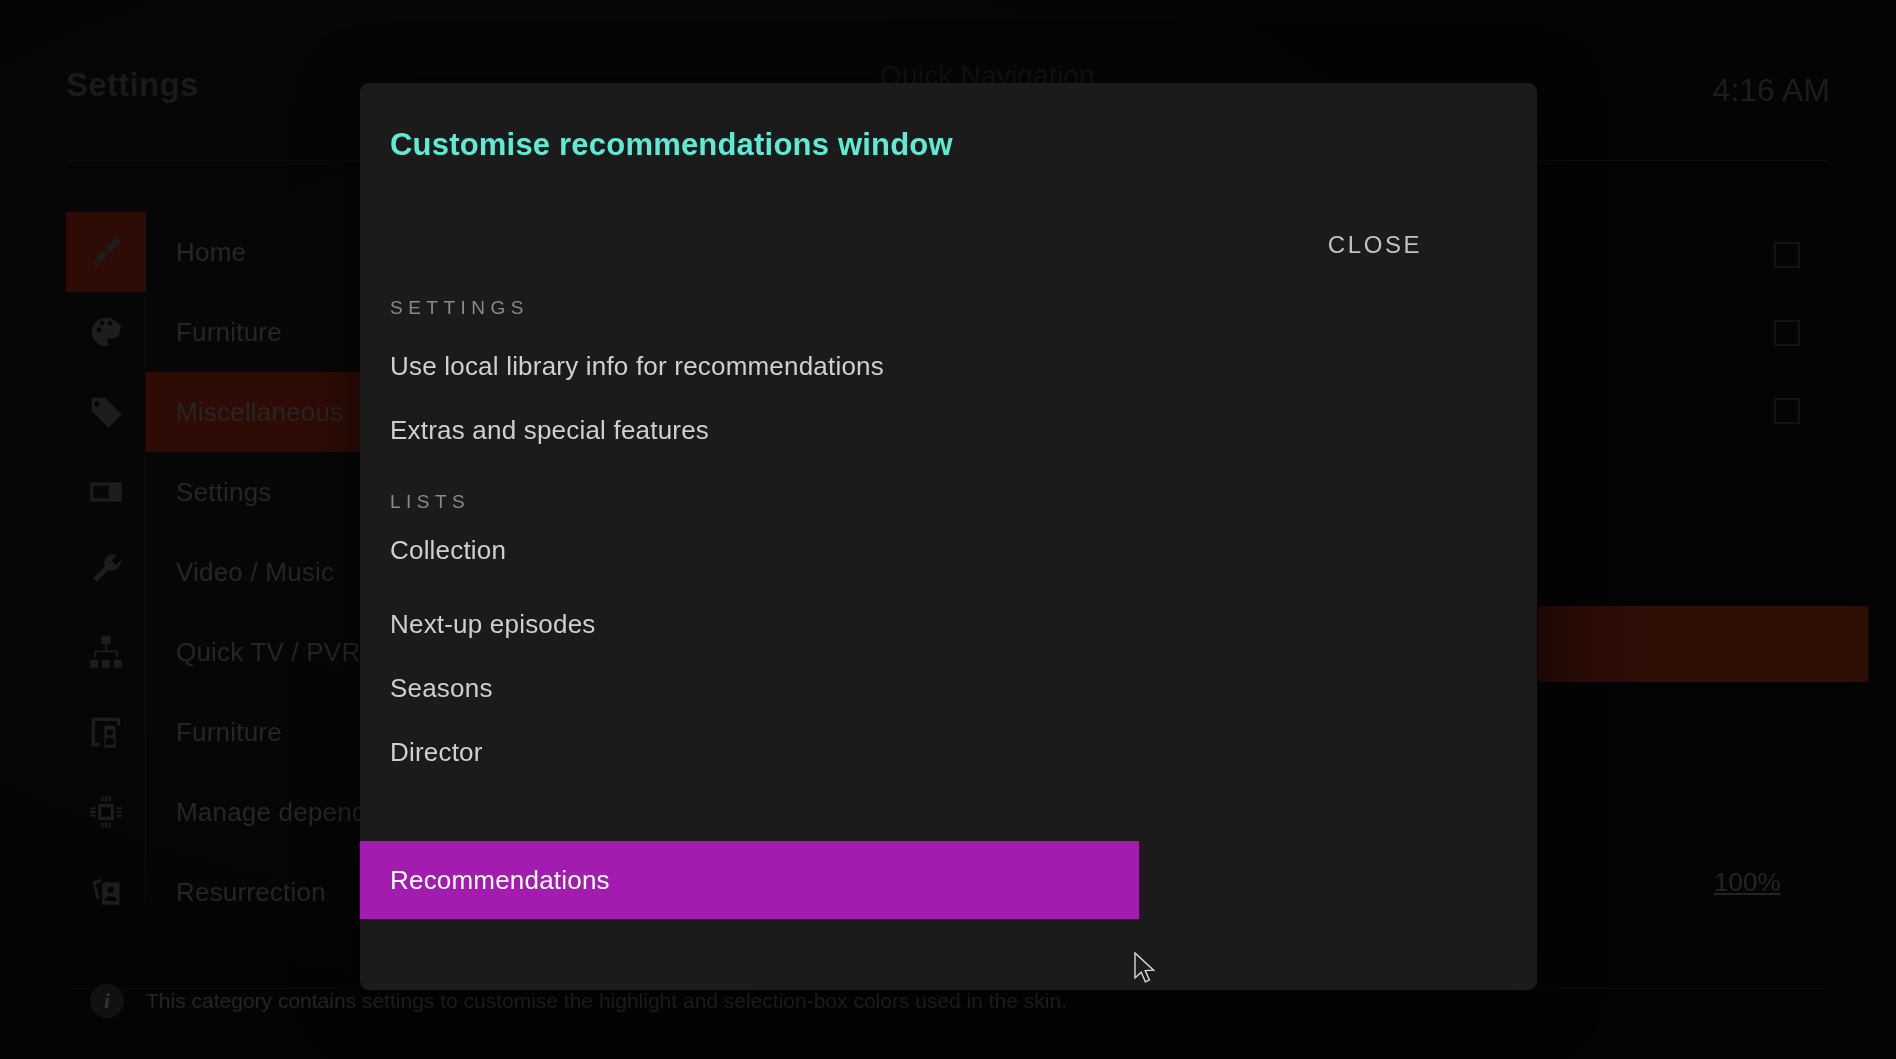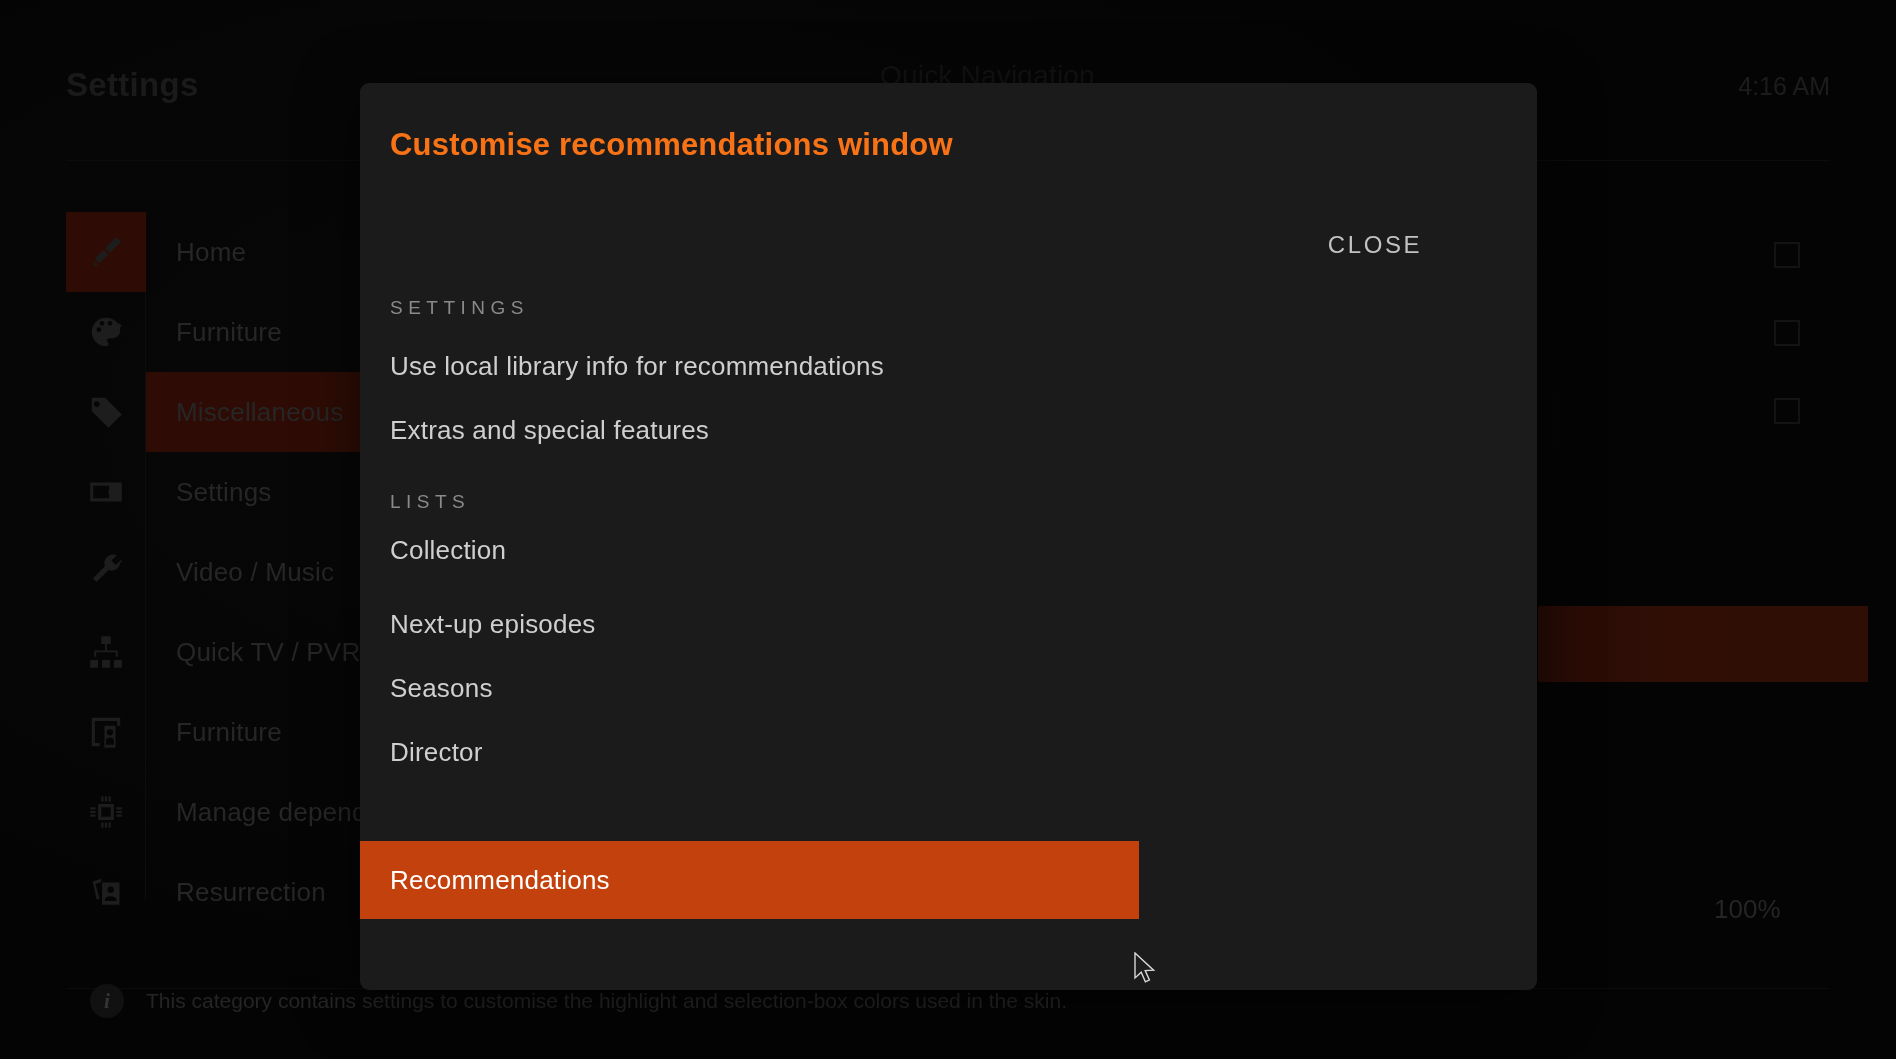--- a/index.html
+++ b/index.html
@@ -17,7 +17,7 @@
   #page-title { position:absolute; left:66px; top:66px; font-size:33px; font-weight:bold;
                 color:#2a2a2b; letter-spacing:0.3px; }
 
-  #clock { position:absolute; right:66px; top:72px; font-size:25px; color:#2d2d2e; }
+  #clock { position:absolute; right:66px; top:72px; font-size:32px; color:#2d2d2e; }
 
   #top-rule { position:absolute; left:66px; right:66px; top:160px; height:1px; background:#141415; }
   #bottom-rule { position:absolute; left:66px; right:66px; top:988px; height:1px; background:#121213; }

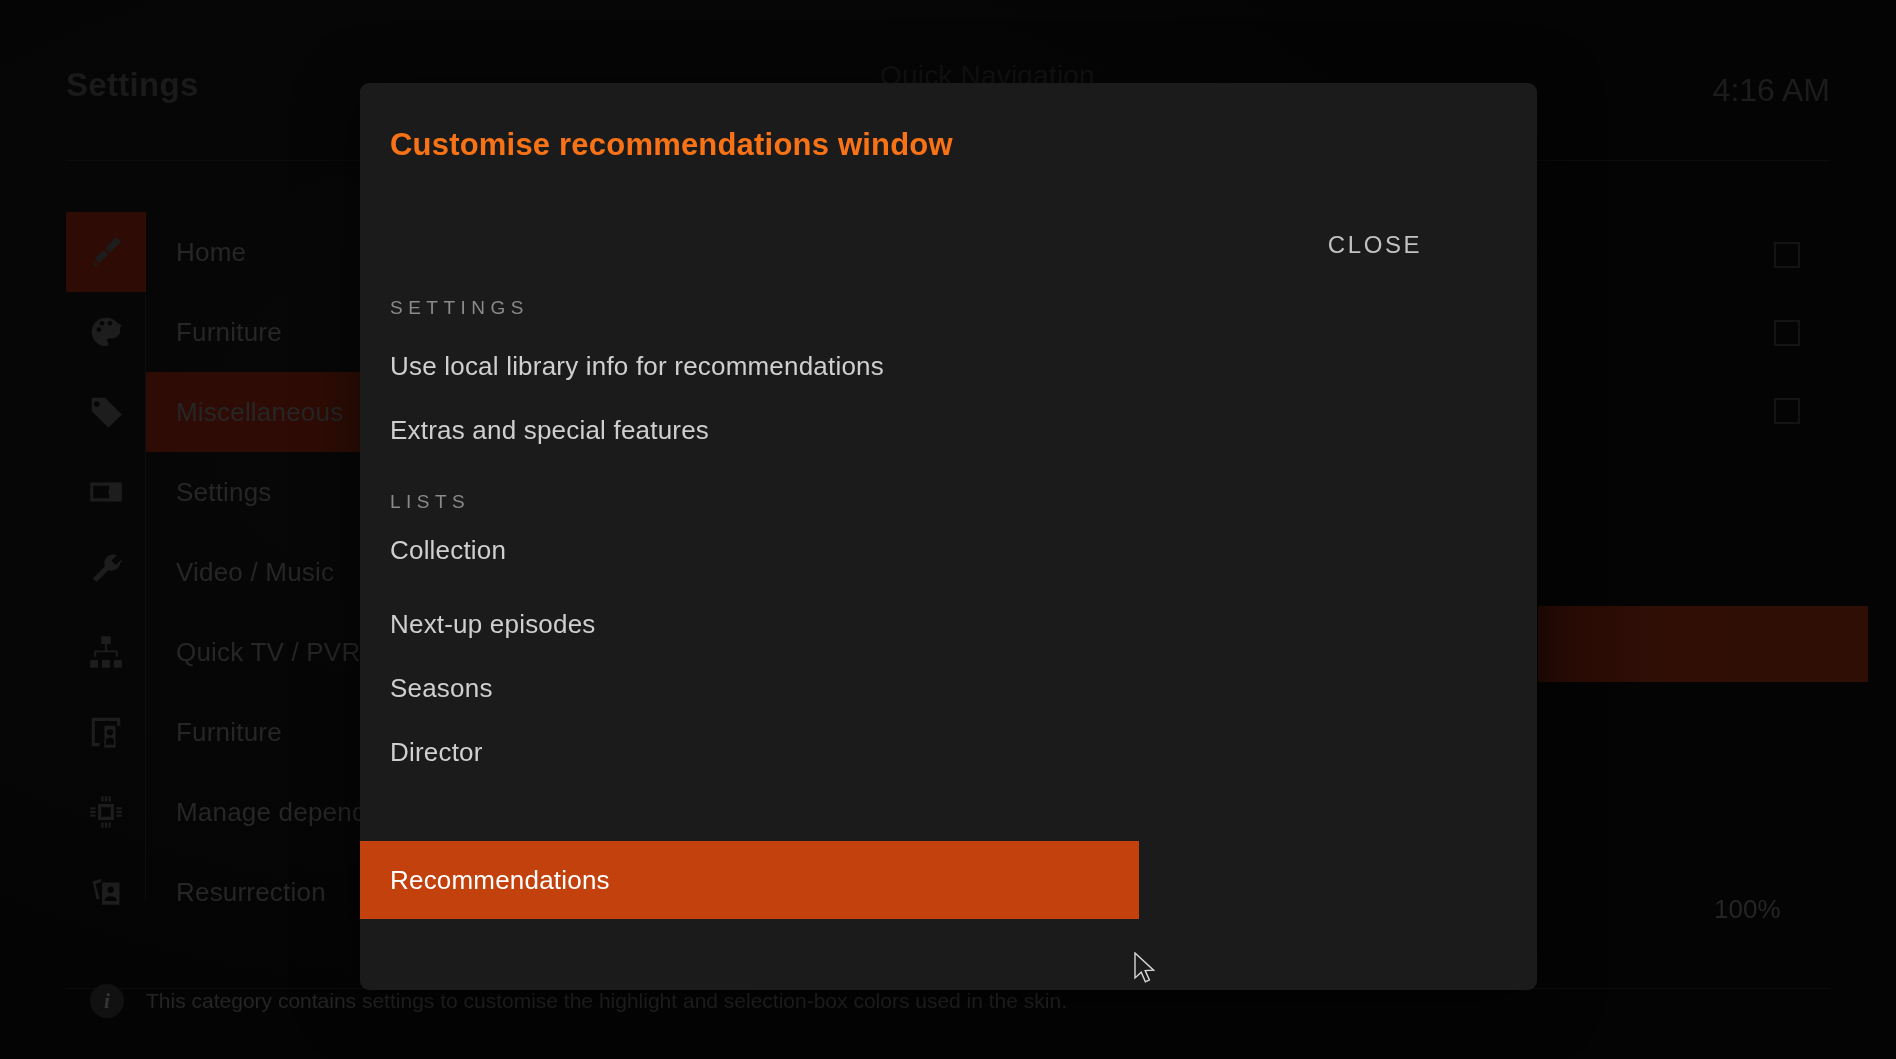--- a/index.html
+++ b/index.html
@@ -60,7 +60,7 @@
             box-shadow:0 10px 60px rgba(0,0,0,.55); }
 
   #dlg-title { position:absolute; left:30px; top:44px; font-size:31px; font-weight:bold;
-               color:#f97316; letter-spacing:0.2px; }
+               color:#5eead4; letter-spacing:0.2px; }
 
   #close-btn { position:absolute; left:880px; top:131px; width:270px; height:62px;
                display:flex; align-items:center; justify-content:center; }

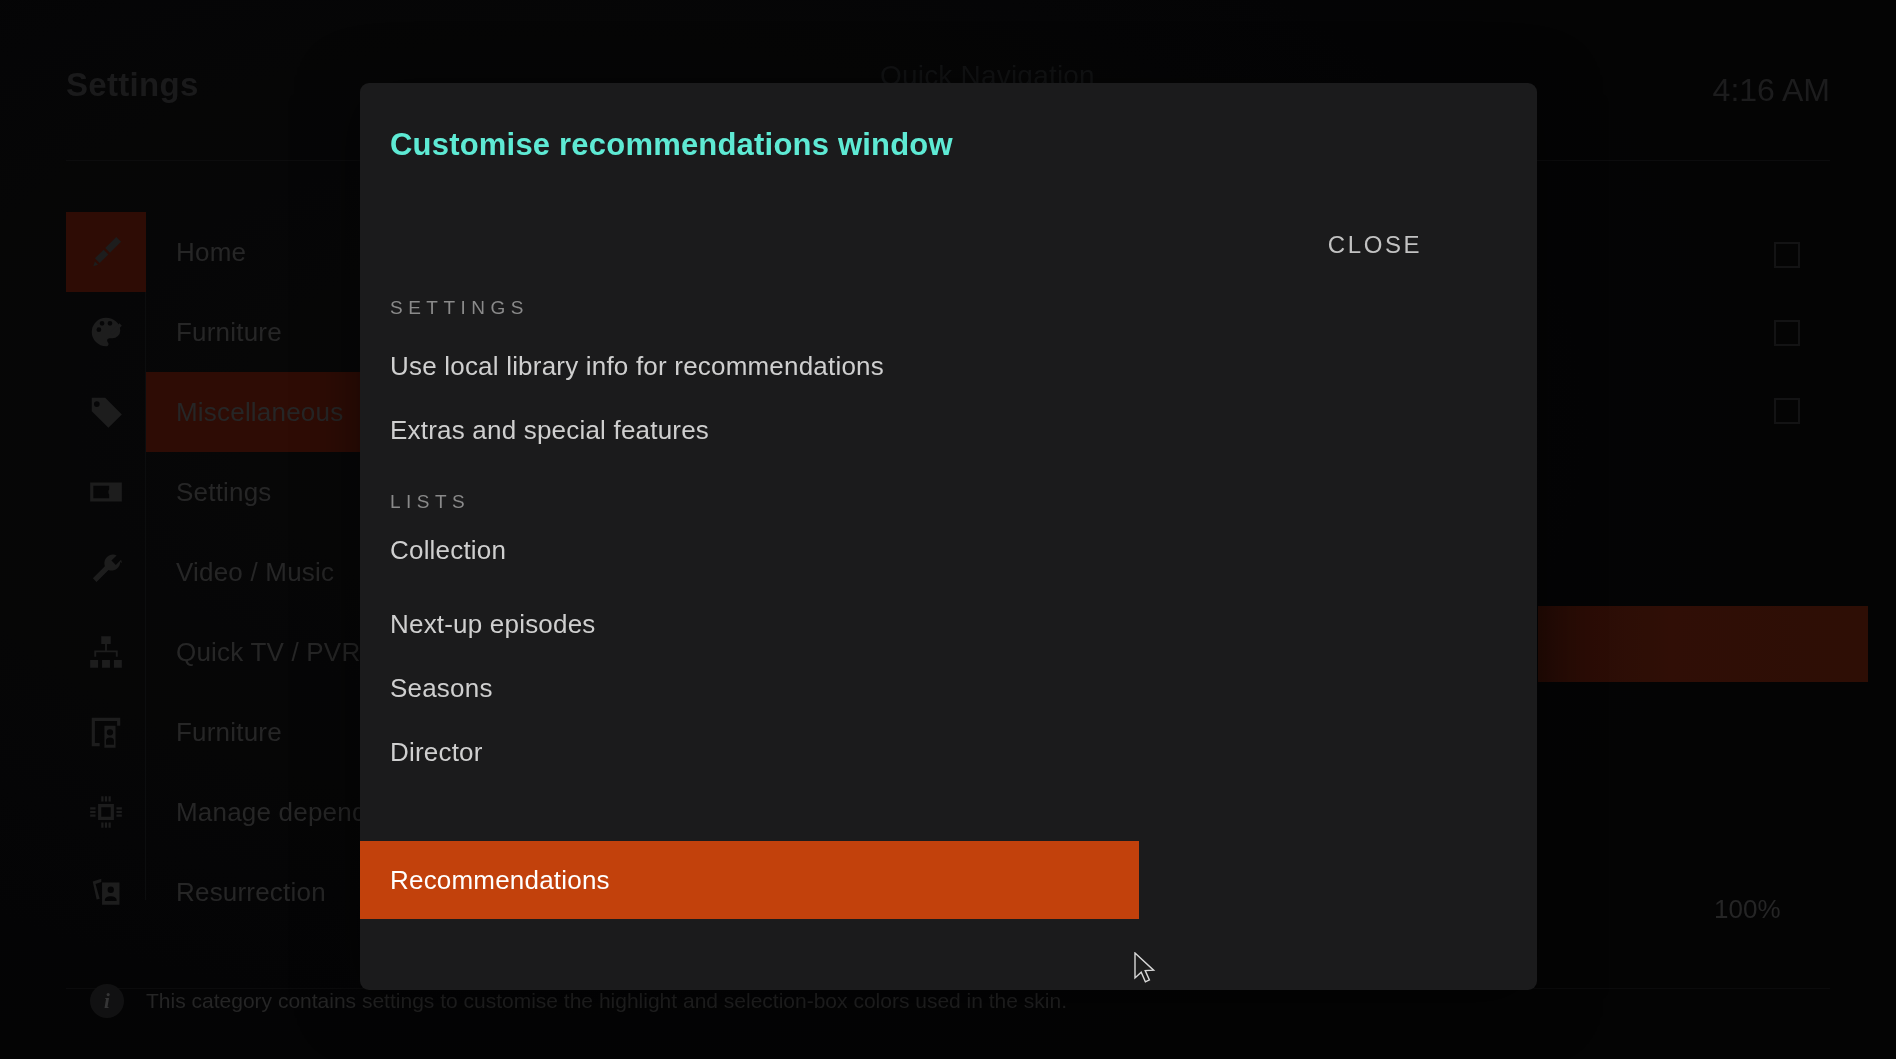--- a/index.html
+++ b/index.html
@@ -74,7 +74,7 @@
 
   .opt-row { position:absolute; left:0; width:779px; height:78px; display:flex;
              align-items:center; }
-  .opt-row.sel { background:#c2410c; }
+  .opt-row.sel { background:#a21caf; }
   .opt-label { position:absolute; left:30px; font-size:26px; color:#cfcfcf; letter-spacing:0.2px; }
   .opt-row.sel .opt-label { color:#ffffff; }
 

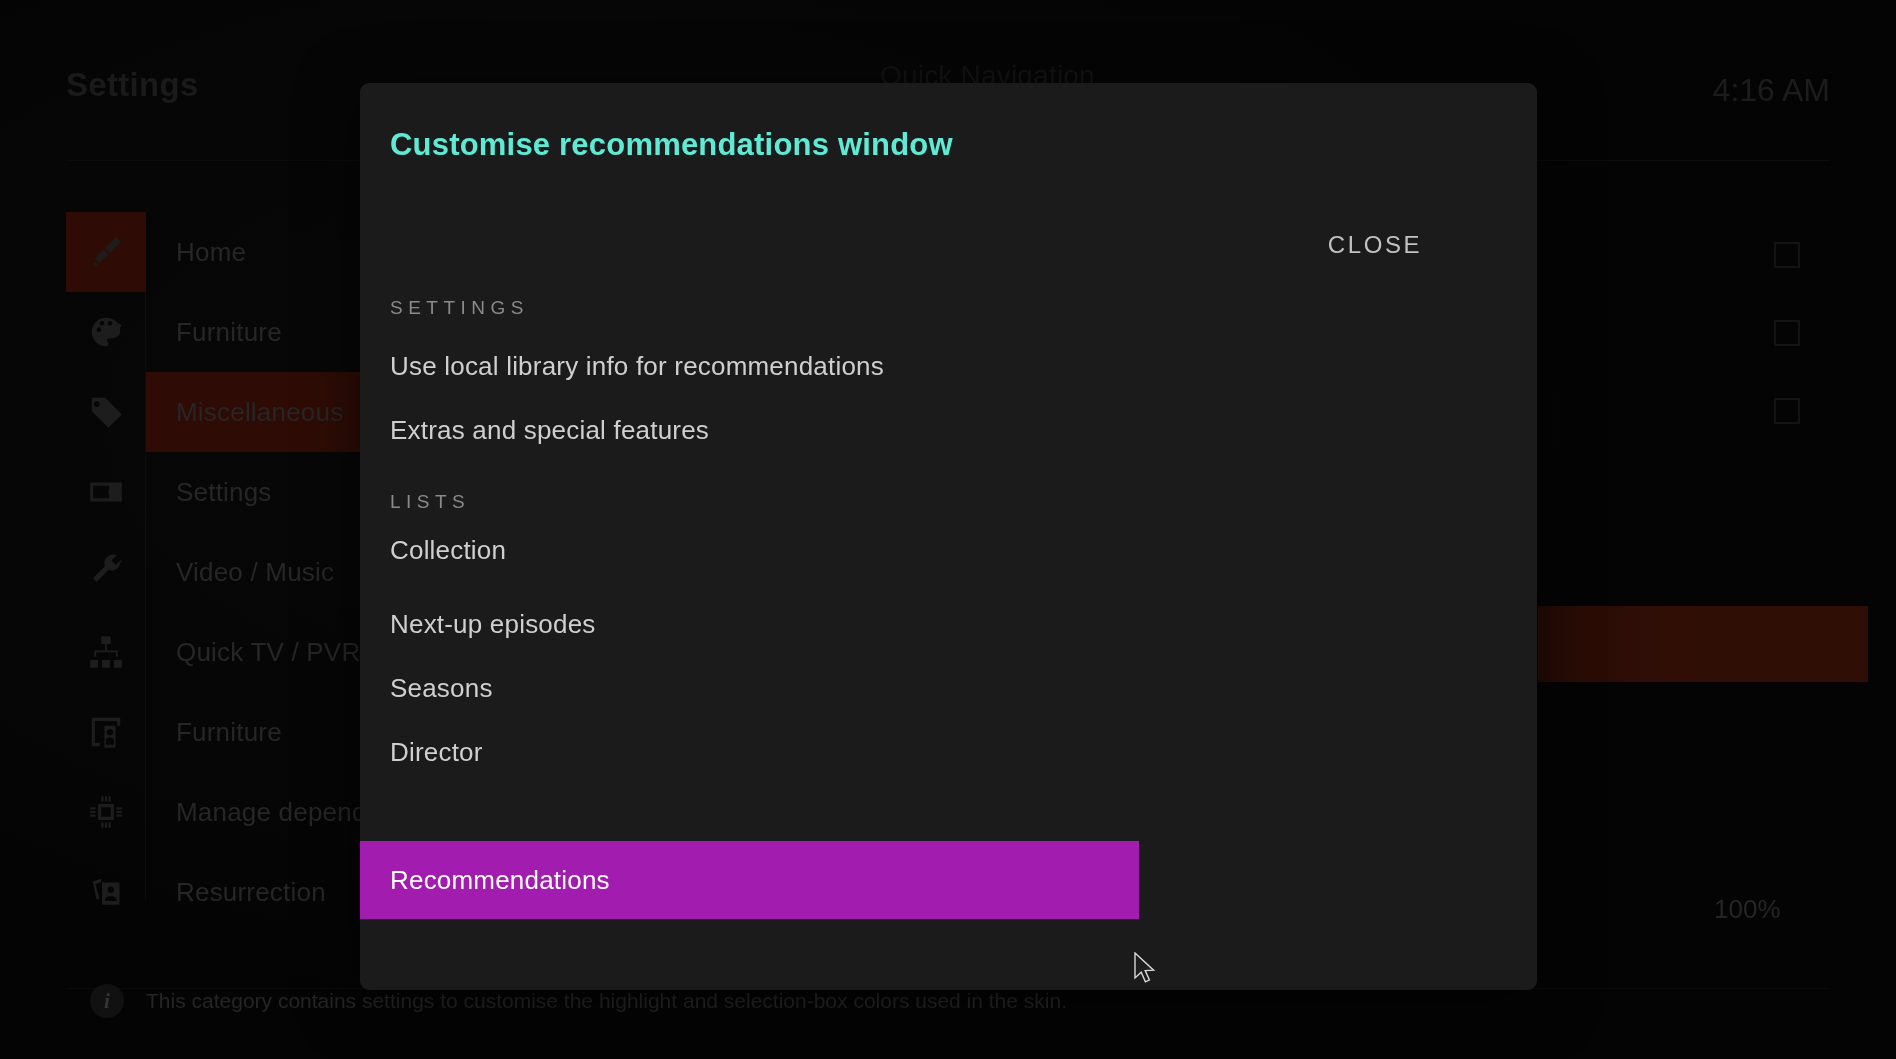--- a/index.html
+++ b/index.html
@@ -44,7 +44,7 @@
   .bg-check { position:absolute; width:26px; height:26px; border:2px solid #1e1f20; }
   #bg-hl-bar { position:absolute; left:1538px; top:606px; width:330px; height:76px;
                background:linear-gradient(90deg,#3e1208 0%, #4d1709 40%, #4a1608 100%); }
-  #bg-zoom { position:absolute; left:1714px; top:894px; font-size:26px; color:#3b3b3c; }
+  #bg-zoom { position:absolute; left:1714px; top:867px; font-size:26px; color:#3b3b3c;text-decoration:underline; }
 
   
   #info-bar { position:absolute; left:90px; top:1012px; display:flex; align-items:center; gap:22px;

